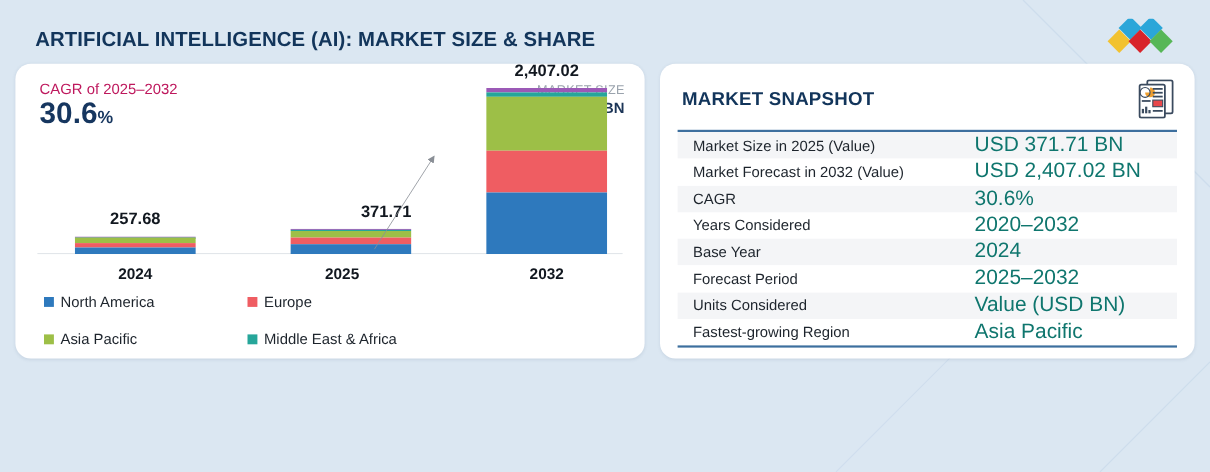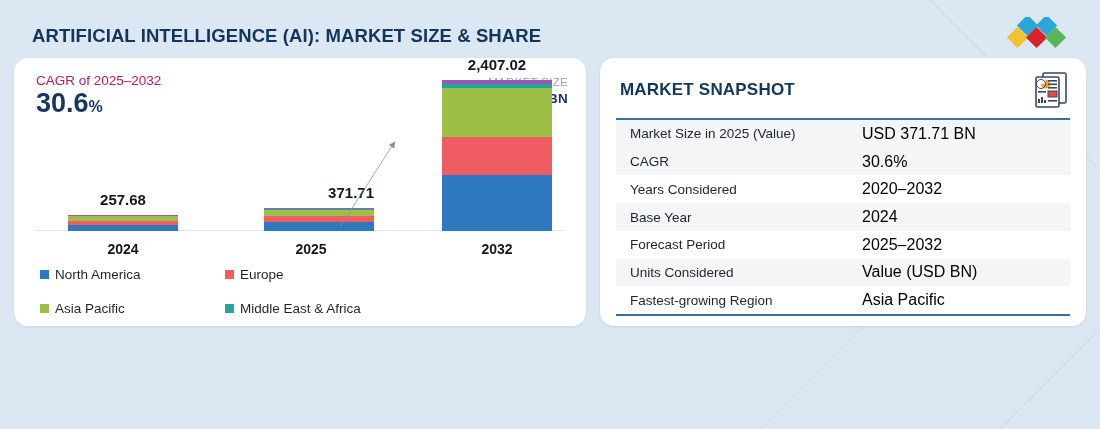--- a/index.html
+++ b/index.html
@@ -270,6 +270,7 @@
     align-items: center;
     padding: 0 14px;
     min-height: 0;
+    gap: 24px;
   }
   .snap-row.alt { background: #f4f5f7; }
 

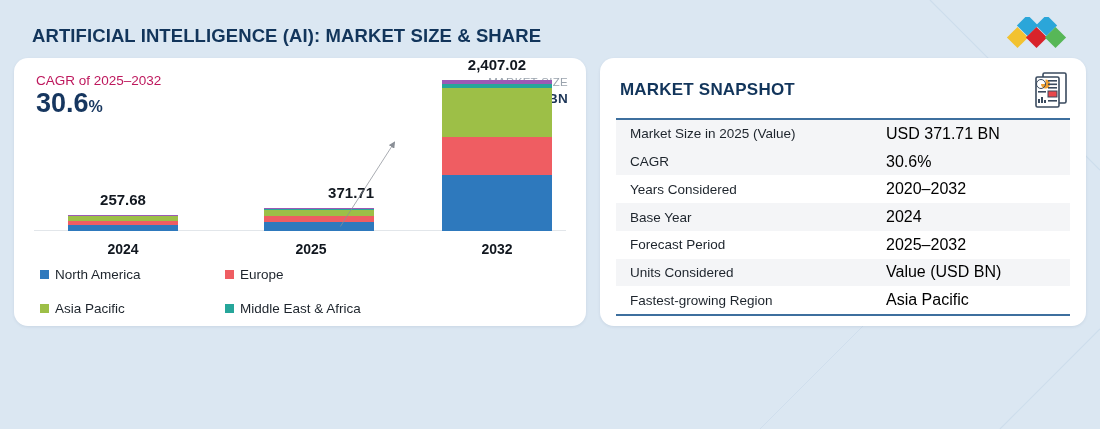--- a/index.html
+++ b/index.html
@@ -281,8 +281,8 @@
     color: #1d242c;
   }
   .snap-val {
-    font-size: 16px;
-    color: #000000;
+    font-size: 19px;
+    color: #0f766e;
   }
 </style>
 </head>

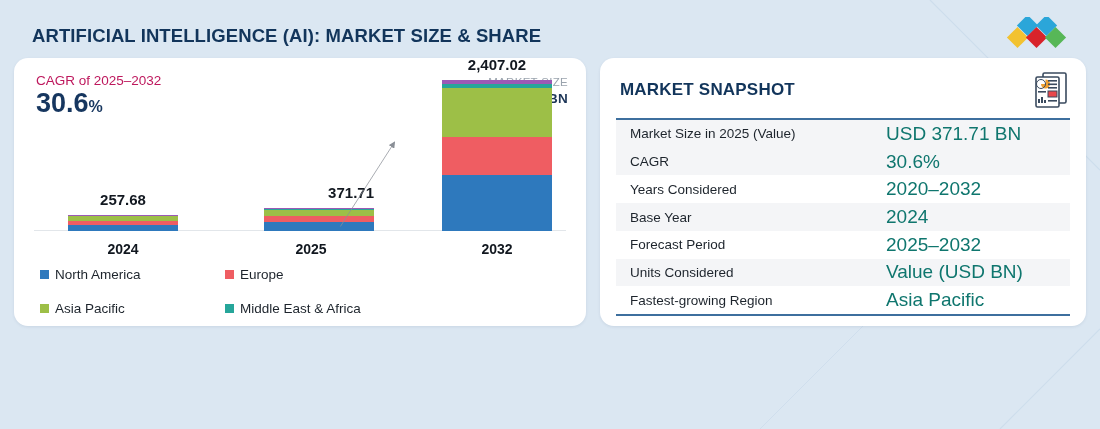--- a/index.html
+++ b/index.html
@@ -421,6 +421,10 @@
             <div class="snap-key">Market Size in 2025 (Value)</div>
             <div class="snap-val">USD 371.71 BN</div>
           </div>
+          <div class="snap-row">
+            <div class="snap-key">Market Forecast in 2032 (Value)</div>
+            <div class="snap-val">USD 2,407.02 BN</div>
+          </div>
           <div class="snap-row alt">
             <div class="snap-key">CAGR</div>
             <div class="snap-val">30.6%</div>

